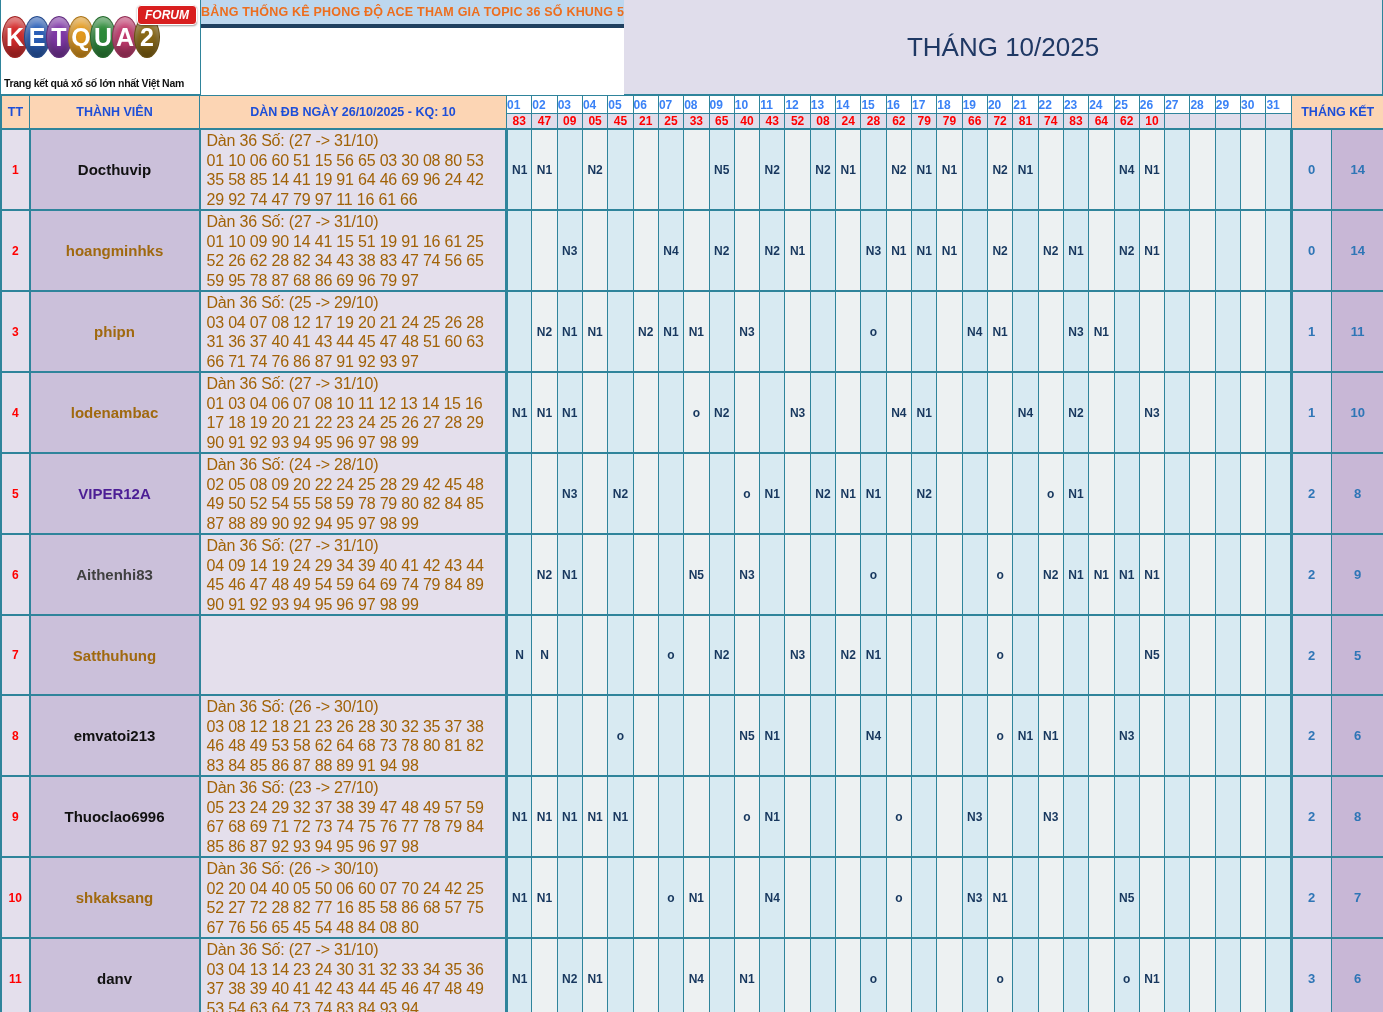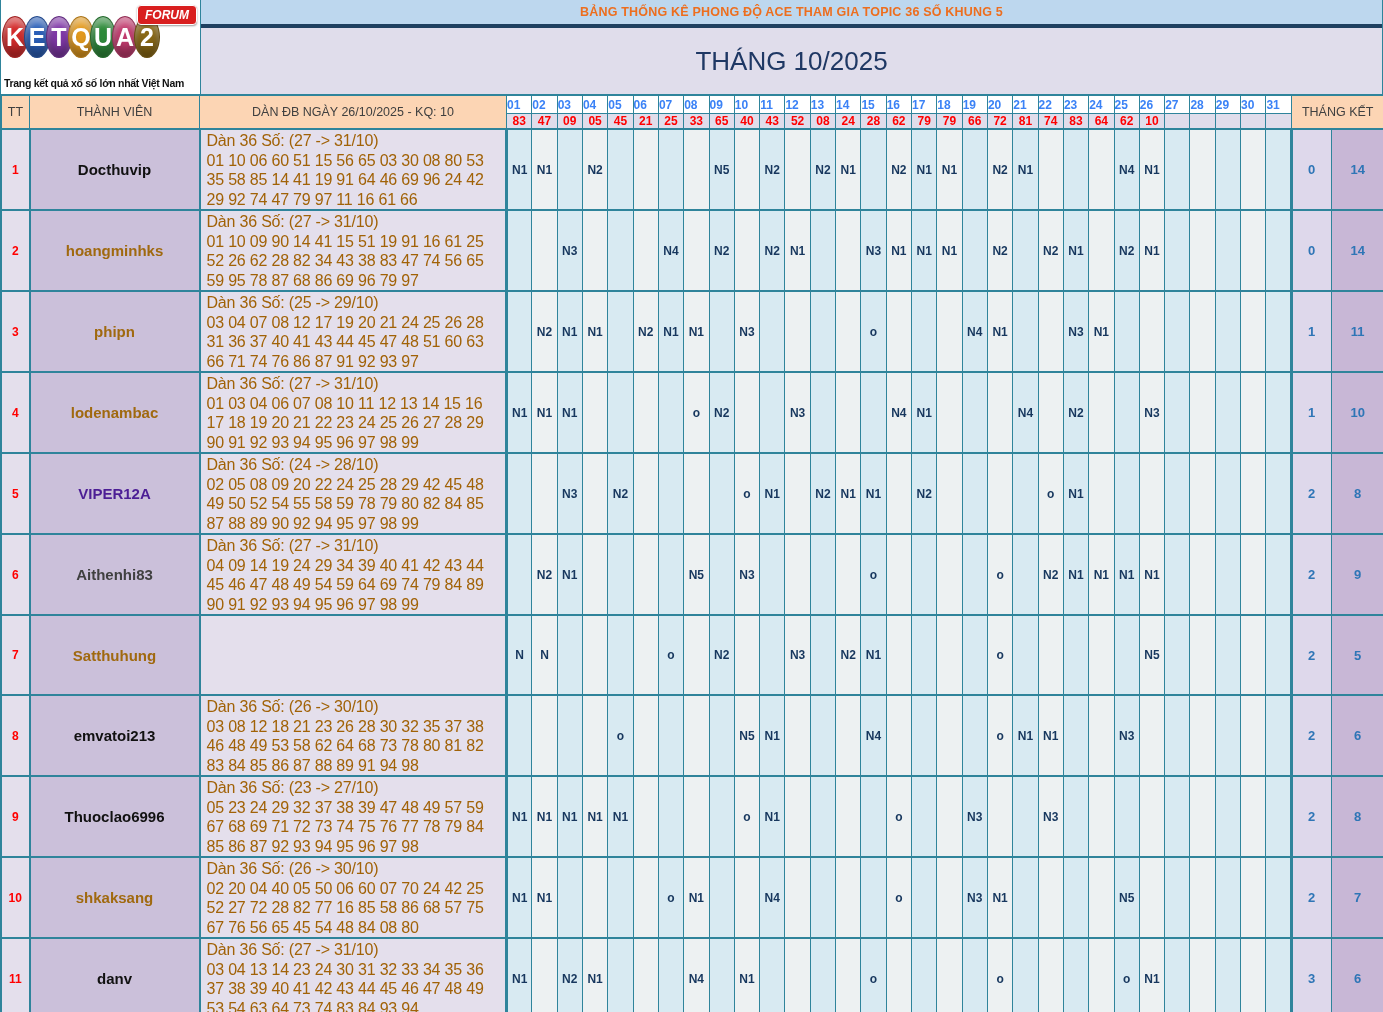--- a/index.html
+++ b/index.html
@@ -15,7 +15,7 @@
   .forum-badge{position:absolute;top:5px;right:3px;background:#D91F1F;color:#fff;font-style:italic;font-weight:bold;font-size:12px;padding:2px 7px;border-radius:4px;border:1px solid #fff;box-shadow:0 1px 2px rgba(0,0,0,.4)}
   .tagline{position:absolute;left:3px;bottom:5px;white-space:nowrap;font-weight:bold;font-size:10.5px;letter-spacing:-.3px;color:#111}
 
-  .banners{flex:1;display:flex;flex-direction:column}
+  .banners{flex:1;display:flex;flex-direction:row}
   .banner1{height:28px;background:#BDD7EE;border-bottom:4px solid #1F4060;display:flex;align-items:center;justify-content:center;color:#ED6E1E;font-weight:bold;font-size:12.5px;letter-spacing:.2px}
   .banner2{flex:1;background:#E0DDEB;display:flex;align-items:center;justify-content:center;color:#1F3864;font-weight:normal;font-size:26px;border-bottom:1px solid #2F849B}
 

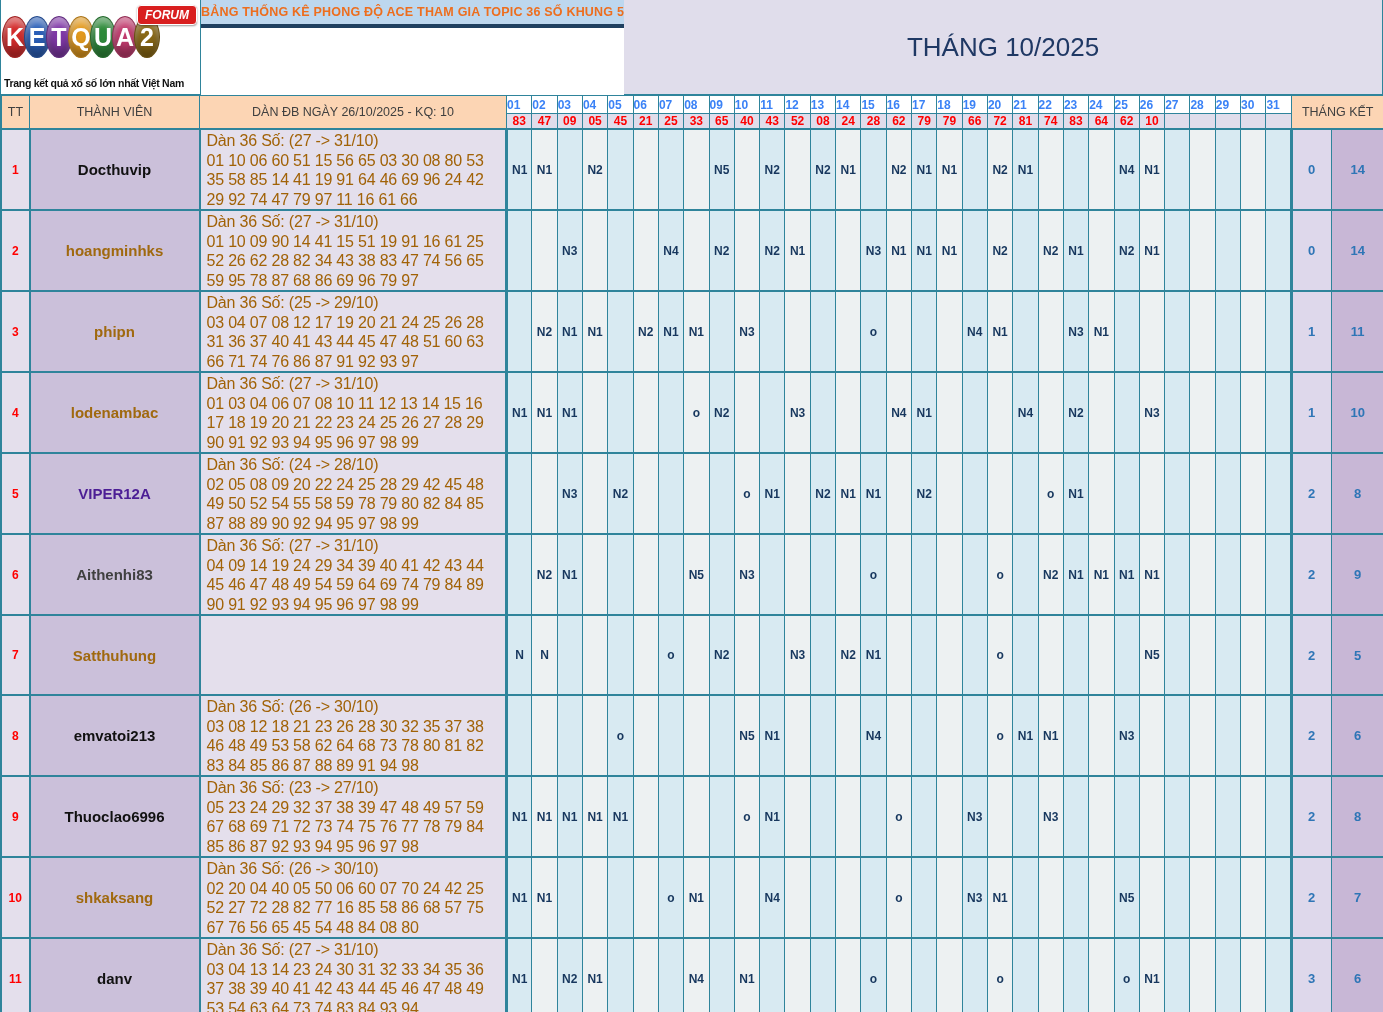--- a/index.html
+++ b/index.html
@@ -23,7 +23,7 @@
   table{border-collapse:collapse;table-layout:fixed;width:1382px}
   th,td{border:1px solid #2F849B;overflow:hidden}
   thead th{height:18px}
-  .peach{background:#FCD5B4;color:#404040;font-weight:normal;font-size:12.5px;text-align:center}
+  .peach{background:#FCD5B4;color:#1d4ed8;font-weight:bold;font-size:12.5px;text-align:center}
   .day-num{background:#fff;color:#3b82f6;font-weight:bold;font-size:12px;text-align:left}
   .day-val{background:#E0DDEB;color:#FF0000;font-weight:bold;font-size:12px;text-align:center;height:15px}
   thead tr.vals td{border-bottom:2px solid #2F849B}

